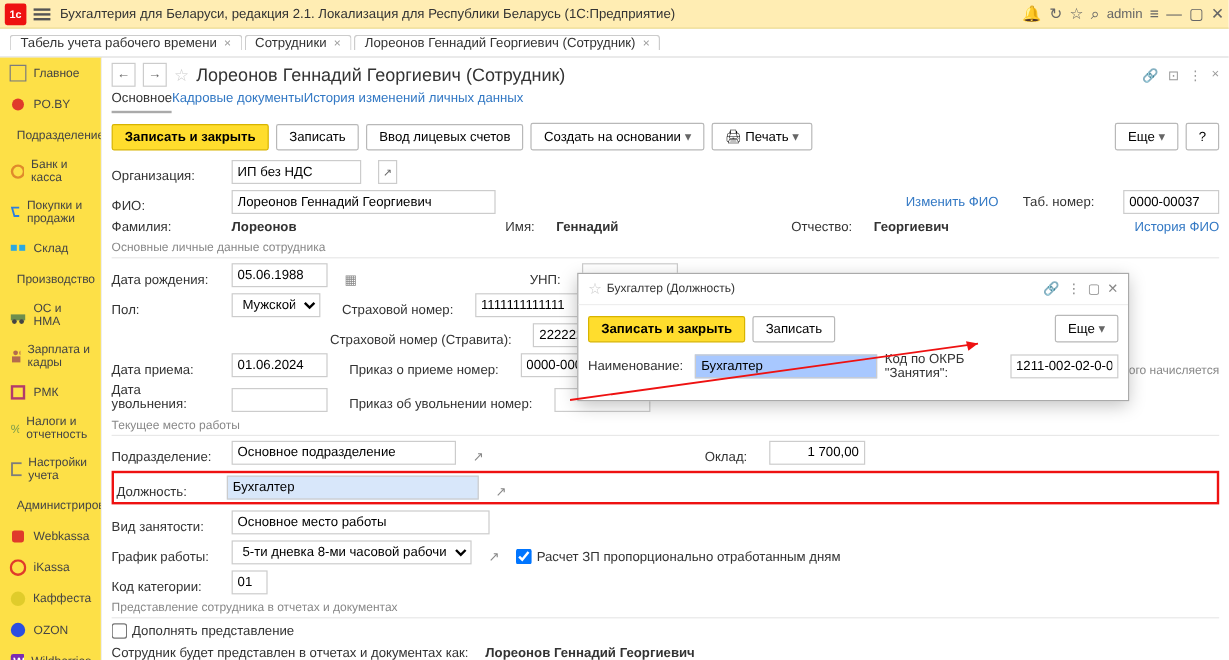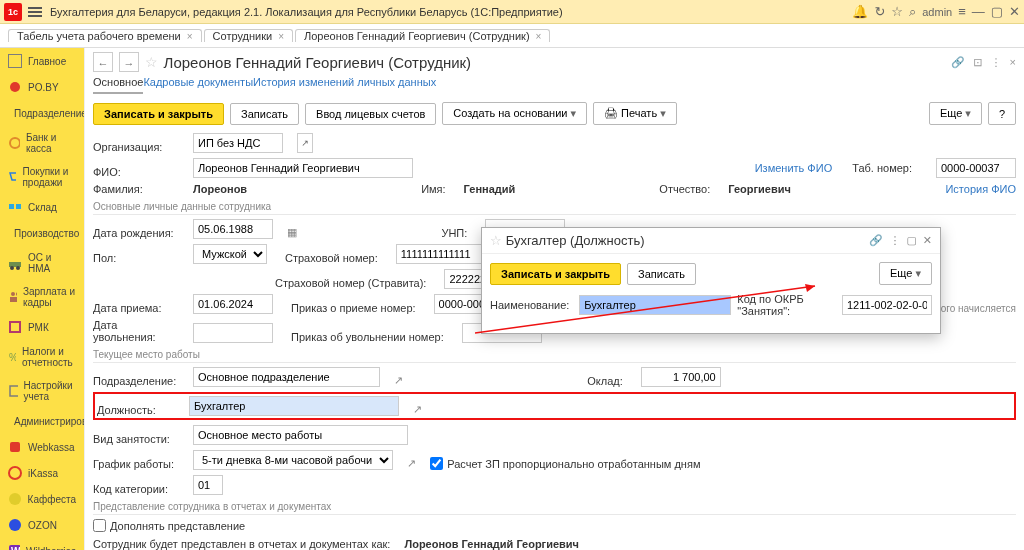--- a/index.html
+++ b/index.html
@@ -252,7 +252,7 @@
 
     <div class="form-row">
       <span class="lbl">Организация:</span>
-      <input class="inp" style="width: 90px;" value="ИП без НДС">
+      <input class="inp" style="width: 108px;" value="ИП без НДС">
       <button class="navbtn" style="width:16px;height:20px;font-size:9px">↗</button>
     </div>
     <div class="form-row">

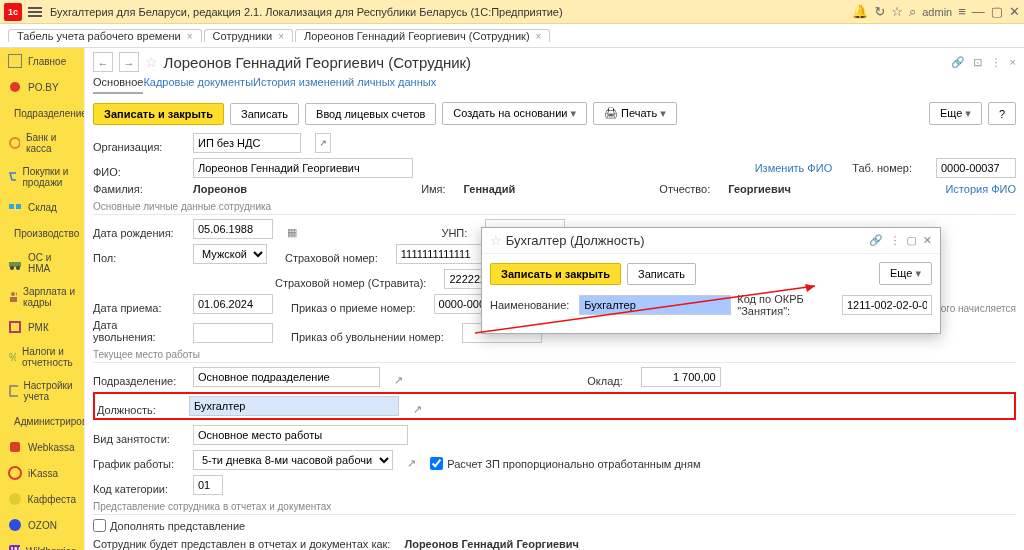--- a/index.html
+++ b/index.html
@@ -47,7 +47,7 @@
 .dialog { position: absolute; left: 396px; top: 179px; width: 460px; background: #fff; border: 1px solid #aaa; box-shadow: 0 4px 14px rgba(0,0,0,.25); }
 .dialog .dhdr { display: flex; align-items: center; padding: 5px 8px; border-bottom: 1px solid #eee; }
 .dialog .dhdr .star { font-size: 13px; }
-.dialog .dhdr .dtitle { font-size: 13px; margin-left: 4px; }
+.dialog .dhdr .dtitle { font-size: 10px; margin-left: 4px; }
 .dialog .dhdr .dctrls { margin-left: auto; display: flex; gap: 6px; color: #888; font-size: 11px; }
 .dialog .dbody { padding: 8px; }
 .dialog .drow { display: flex; gap: 6px; margin-bottom: 8px; align-items: center; }

